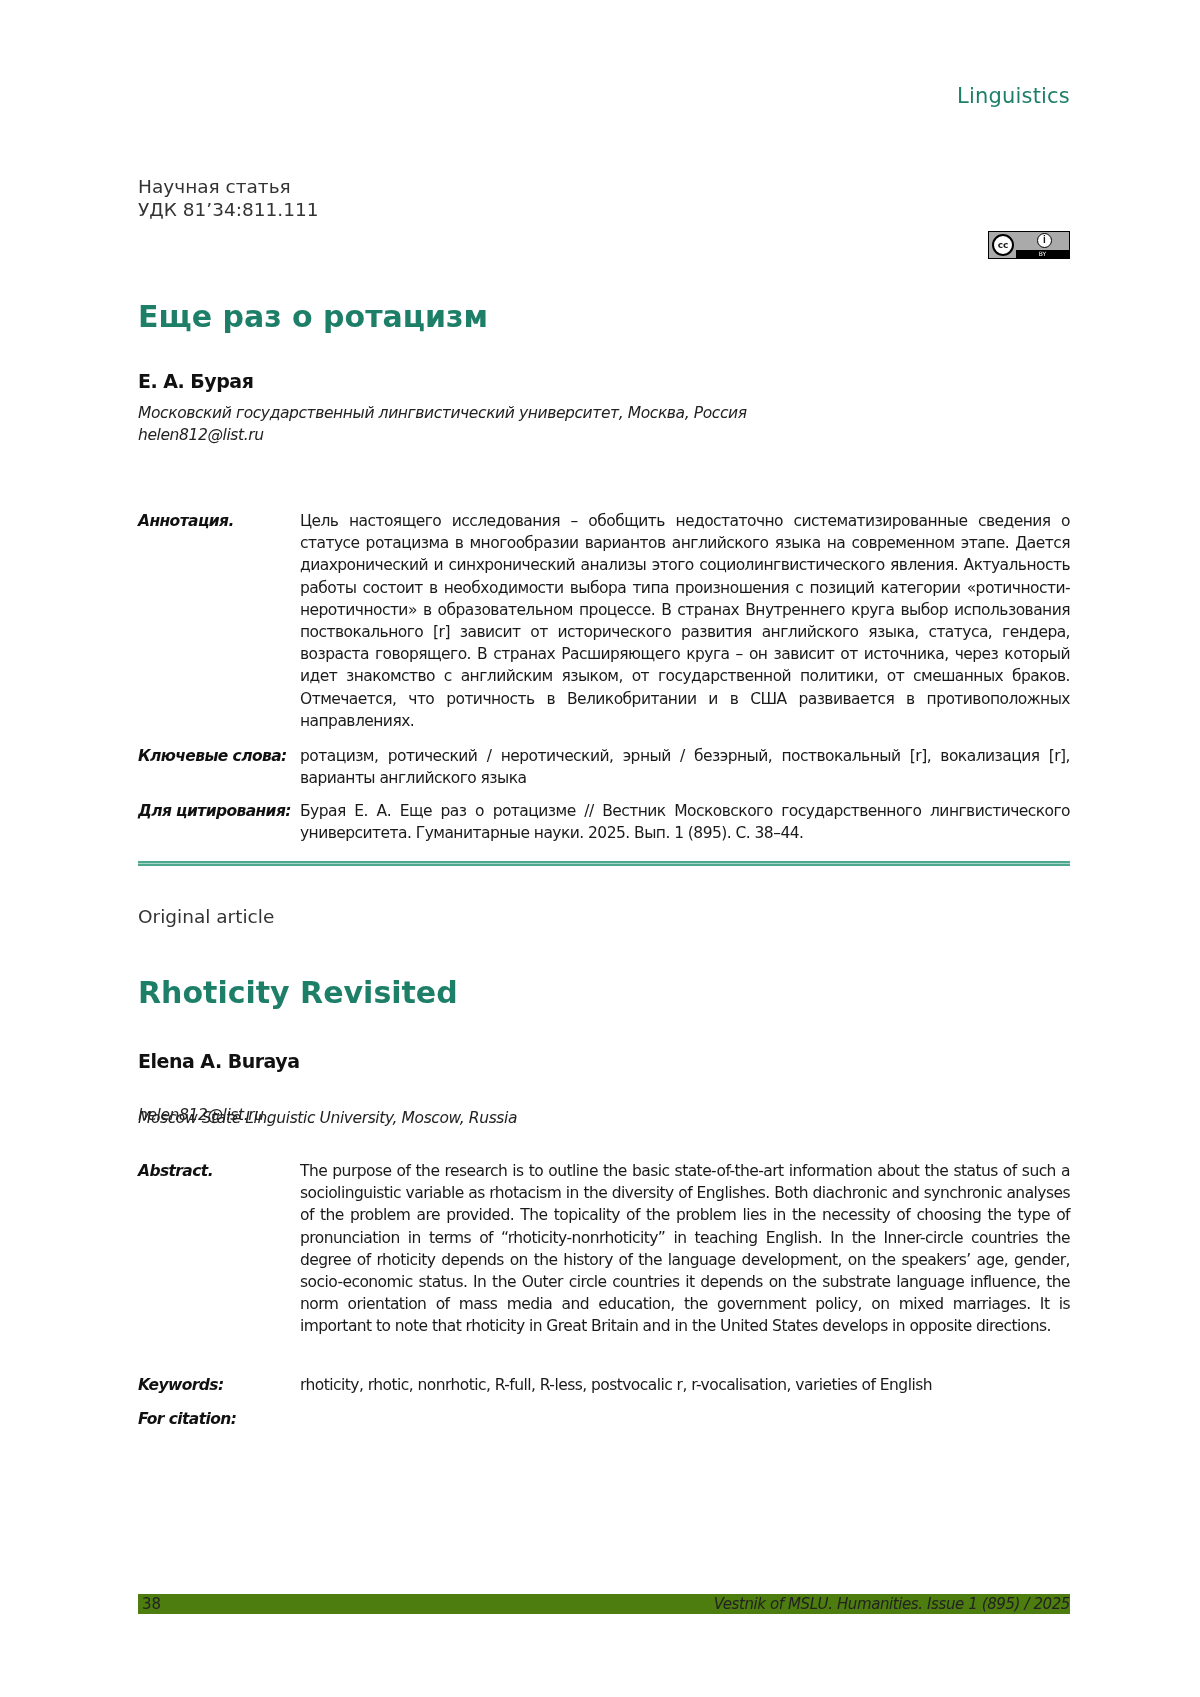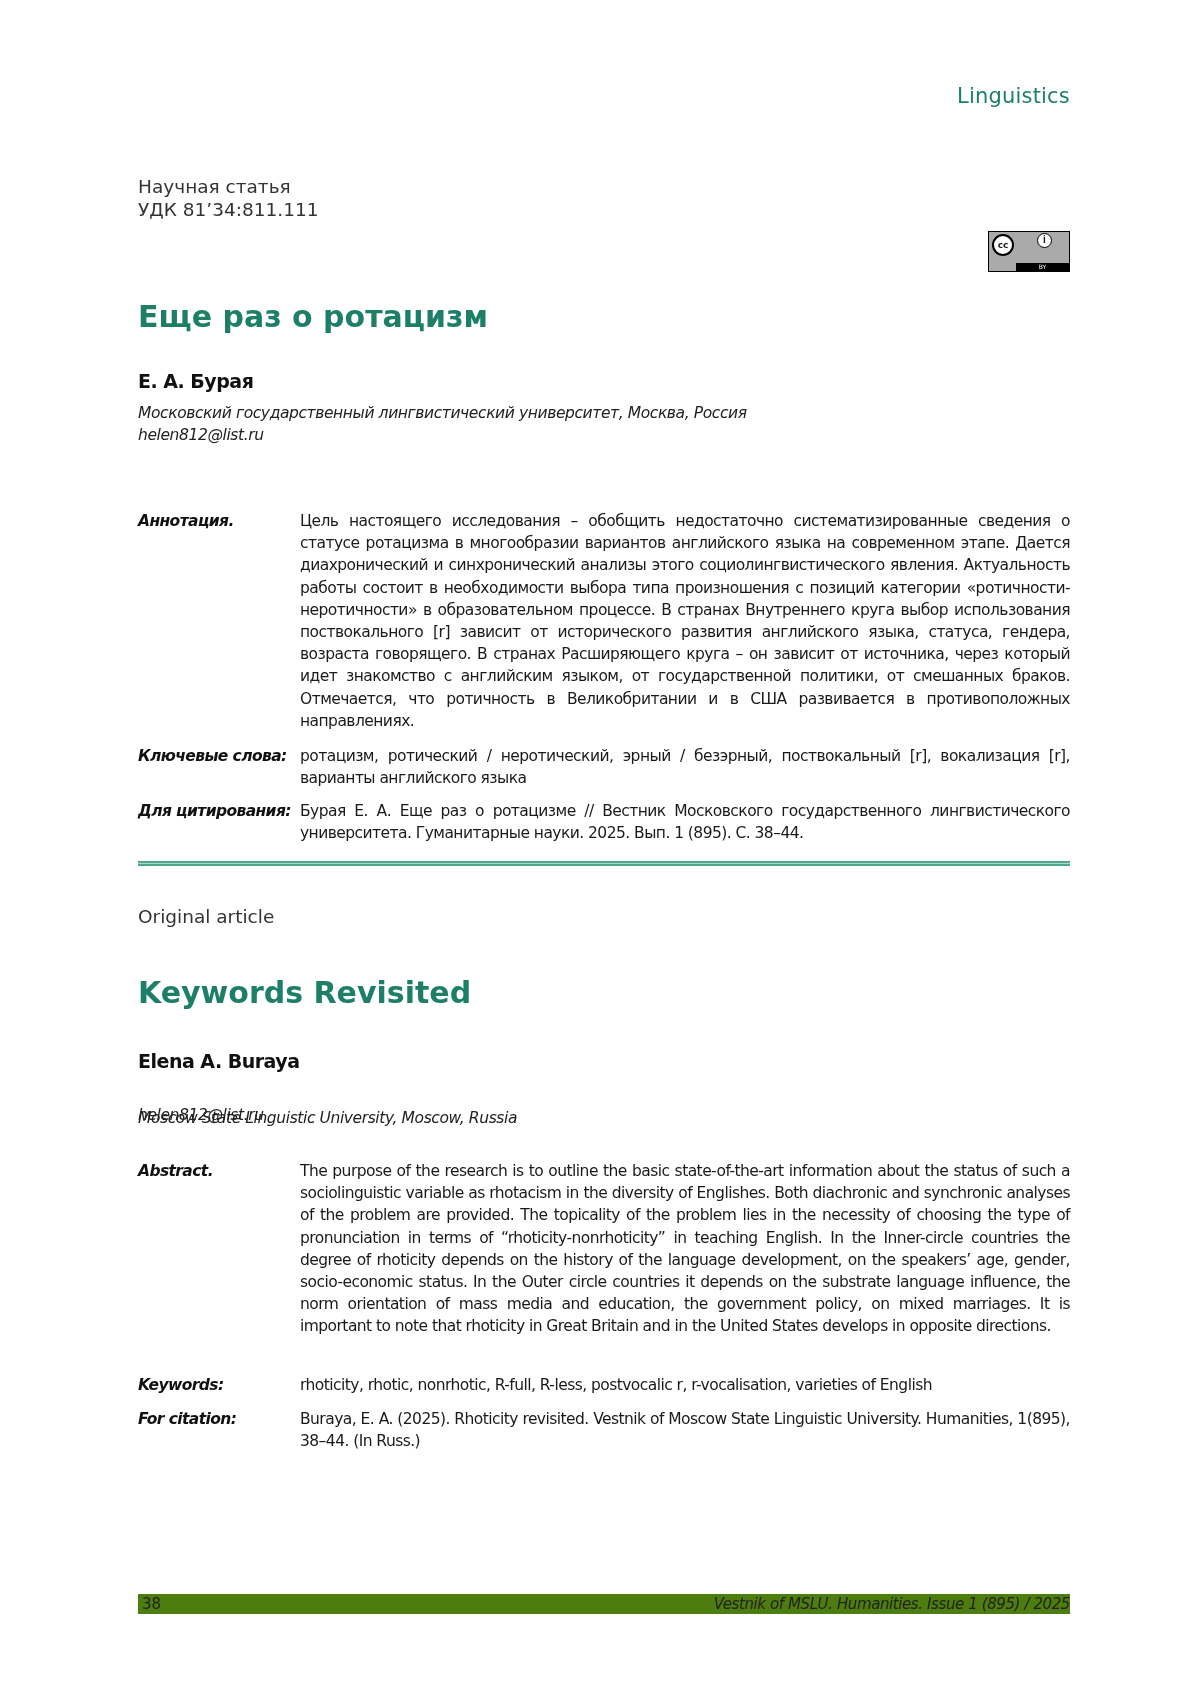--- a/index.html
+++ b/index.html
@@ -9,7 +9,7 @@
     .section-label { left: 915px; top: 84px; width: 155px; text-align: right;
       font-size: 21px; color: #1d7f68; font-family: "DejaVu Sans", sans-serif; font-weight: normal; letter-spacing: 0.2px; }
     .meta { left: 138px; font-size: 18.5px; color: #333; font-family: "DejaVu Sans", sans-serif; }
-    .cc-badge { left: 988px; top: 231px; width: 82px; height: 41px; background: #aaaaaa;
+    .cc-badge { left: 988px; top: 231px; width: 82px; height: 28px; background: #aaaaaa;
       border: 1px solid #000; box-sizing: border-box; }
     .cc-badge .cc { position: absolute; left: 3px; top: 2px; width: 22px; height: 22px; border-radius: 50%;
       background: #fff; border: 2px solid #000; box-sizing: border-box; font-size: 9px; font-weight: bold;

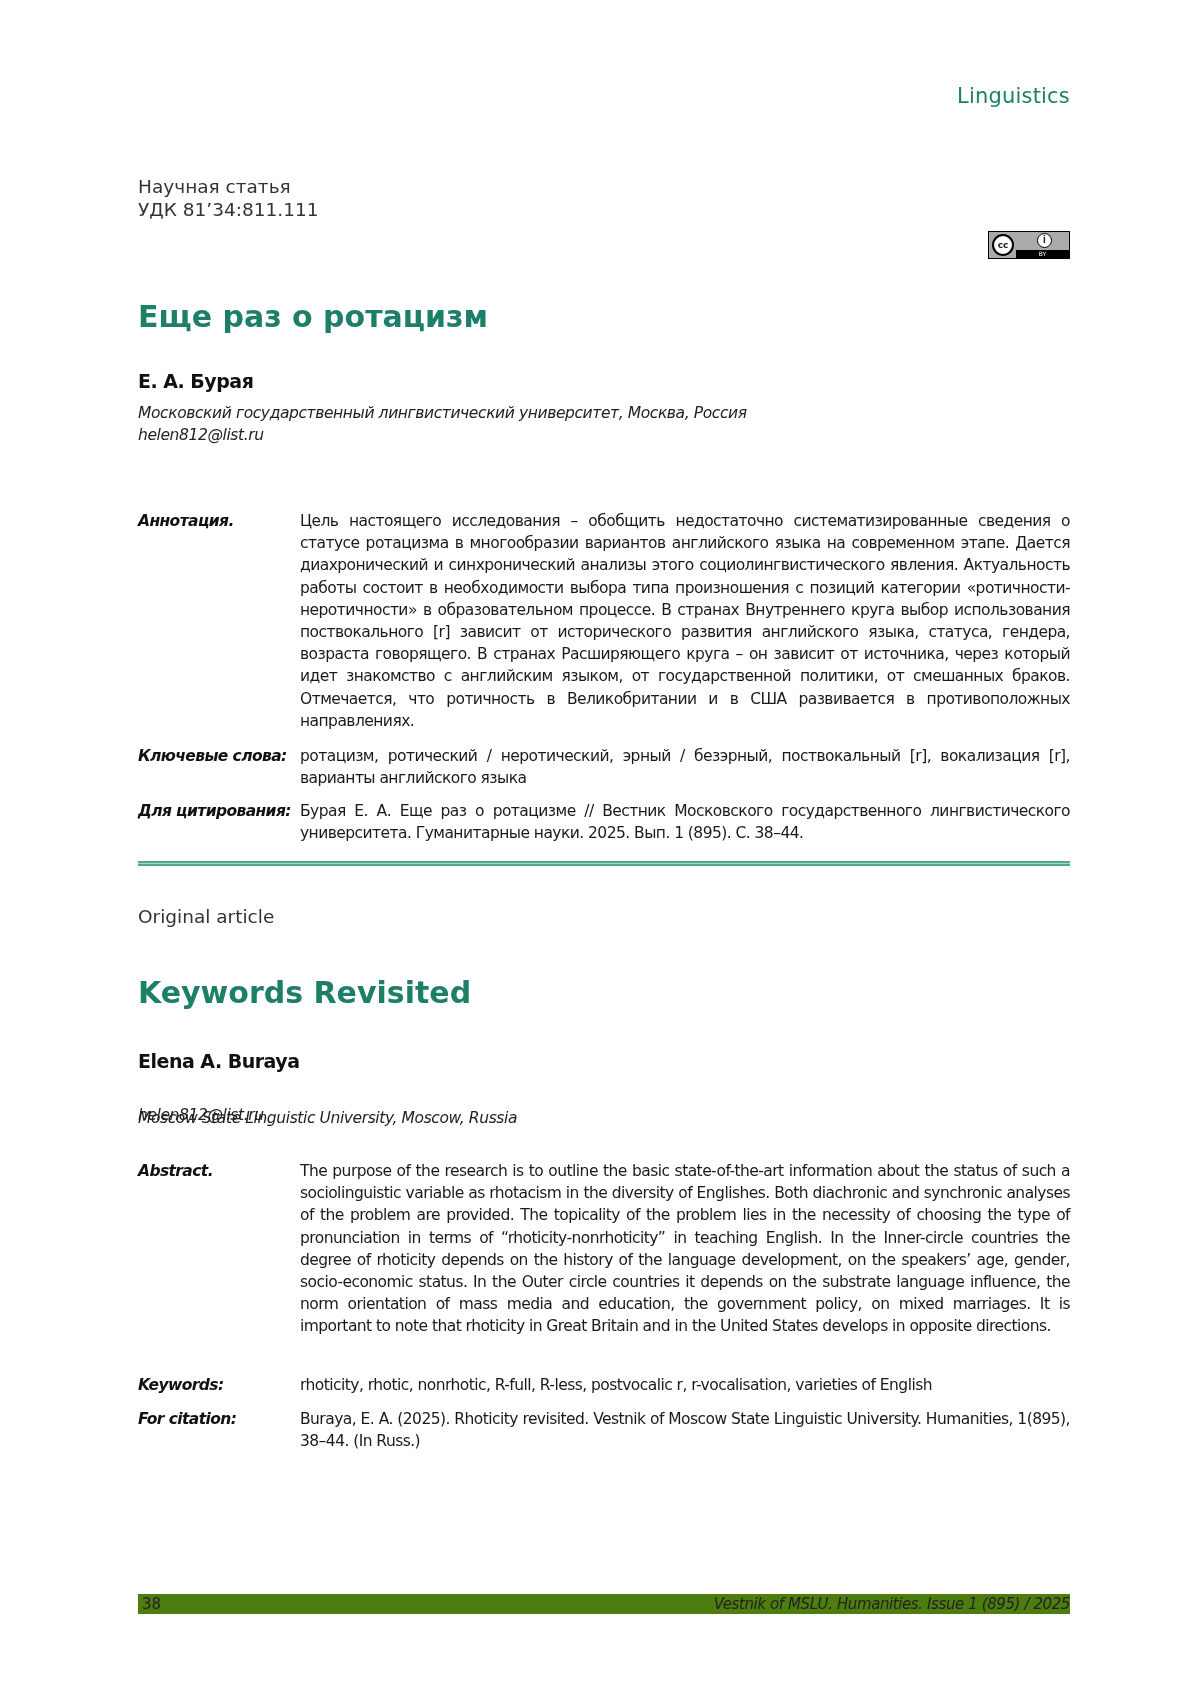--- a/index.html
+++ b/index.html
@@ -73,7 +73,7 @@
 
 <div class="abs meta" style="top:906px;">Original article</div>
 
-<div class="abs title" style="top:975px;">Keywords Revisited</div>
+<div class="abs title" style="top:975px;">Rhoticity Revisited</div>
 
 <div class="abs author" style="top:1050px;">Elena A. Buraya</div>
 <div class="abs affil" style="top:1082px;margin-top:25px;">Moscow State Linguistic University, Moscow, Russia</div>

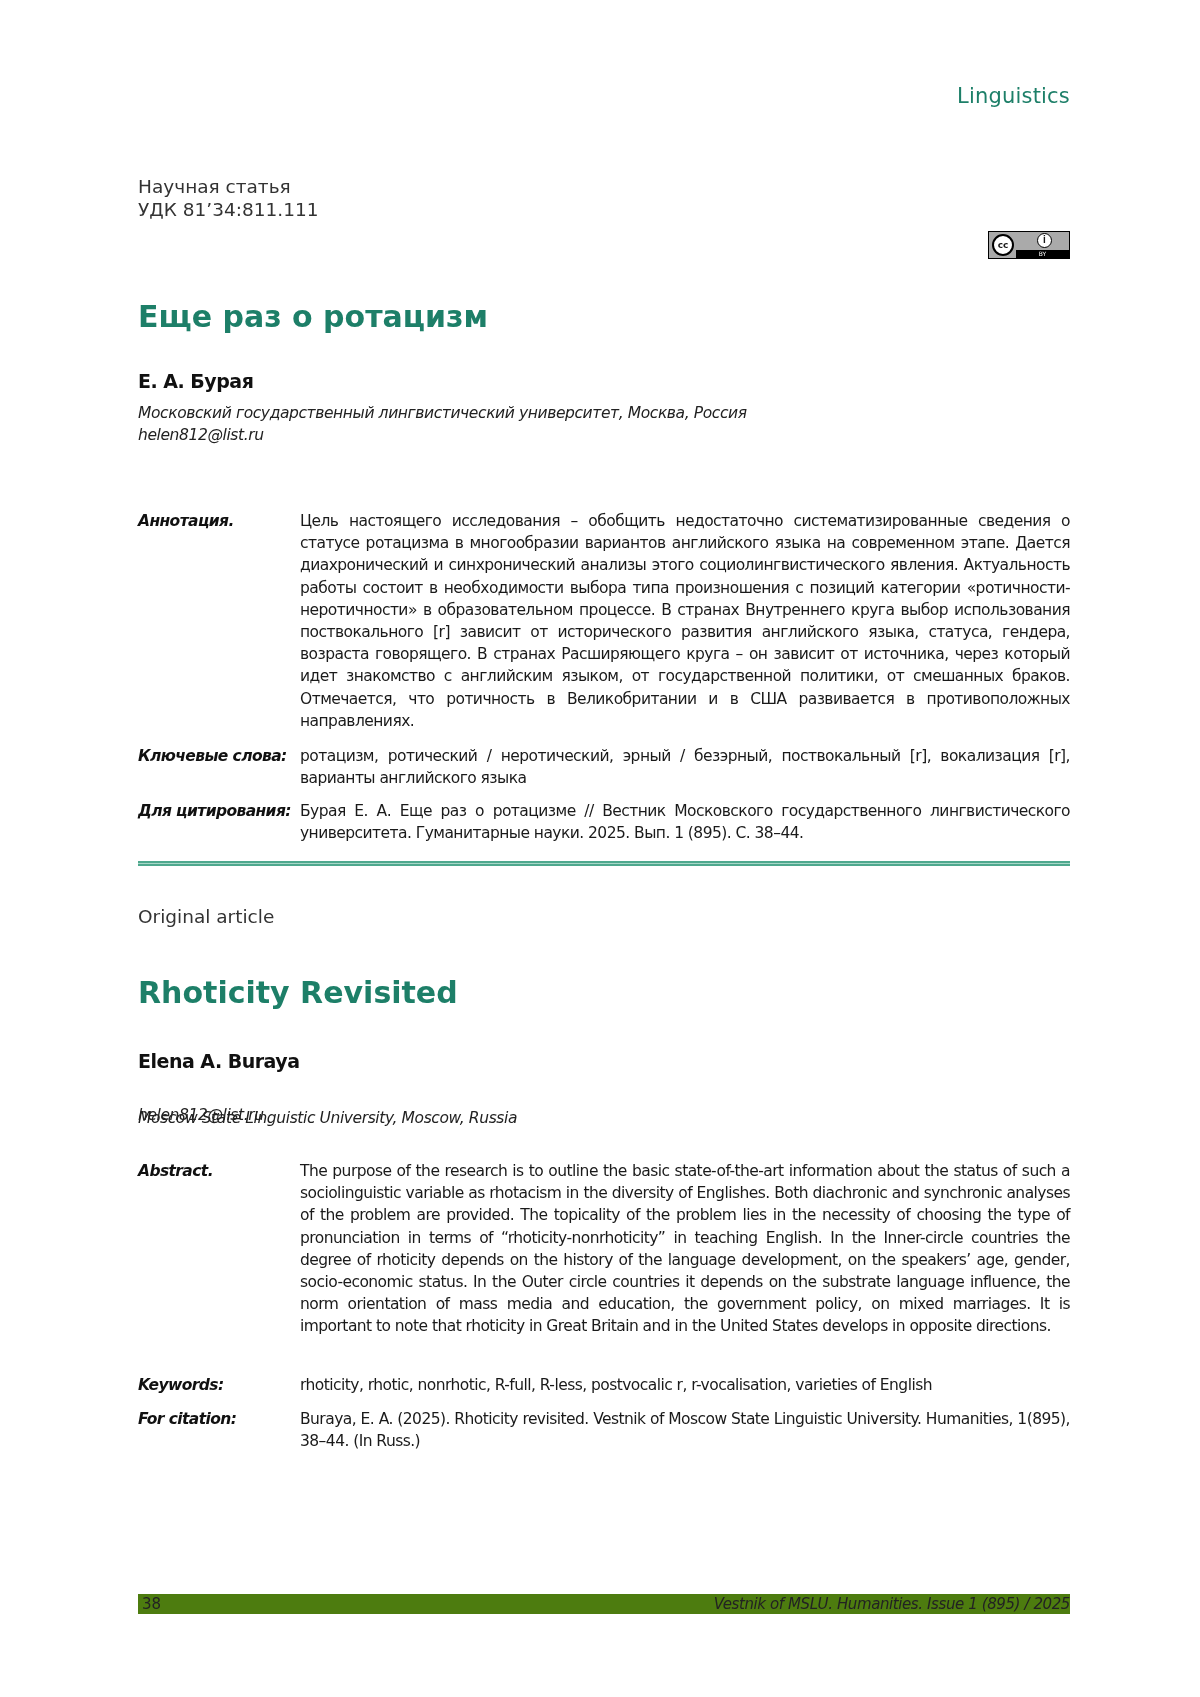--- a/index.html
+++ b/index.html
@@ -91,7 +91,6 @@
 
 <div class="abs row" style="top:1408px;">
   <div class="lbl">For citation:</div>
-  <div class="txt">Buraya, E. A. (2025). Rhoticity revisited. Vestnik of Moscow State Linguistic University. Humanities, 1(895), 38–44. (In Russ.)</div>
 </div>
 
 <div class="abs footer">

